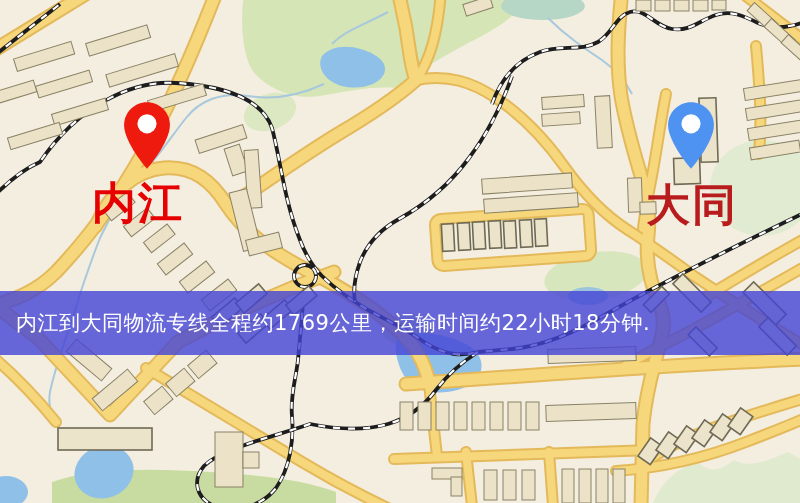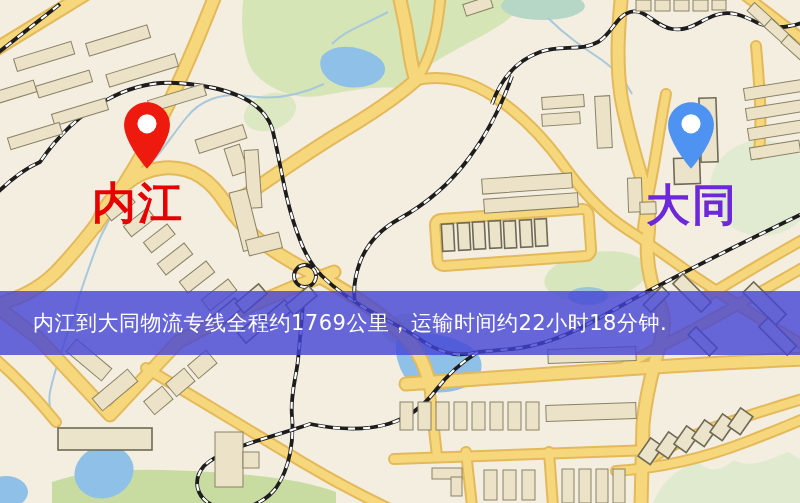--- a/index.html
+++ b/index.html
@@ -270,7 +270,7 @@
     <path d="M12,1 C5.9,1 1,5.9 1,12 C1,20.5 12,33 12,33 C12,33 23,20.5 23,12 C23,5.9 18.1,1 12,1 Z" fill="#4e93f2"></path>
     <circle cx="12" cy="11.4" r="4.6" fill="#ffffff"></circle>
   </svg>
-  <div class="city-label" style="left: 646px; top: 176px; color: #6d28d9;">大同</div>
+  <div class="city-label" style="left: 646px; top: 176px; color: #b91c1c;">大同</div>
 
 </div>
 

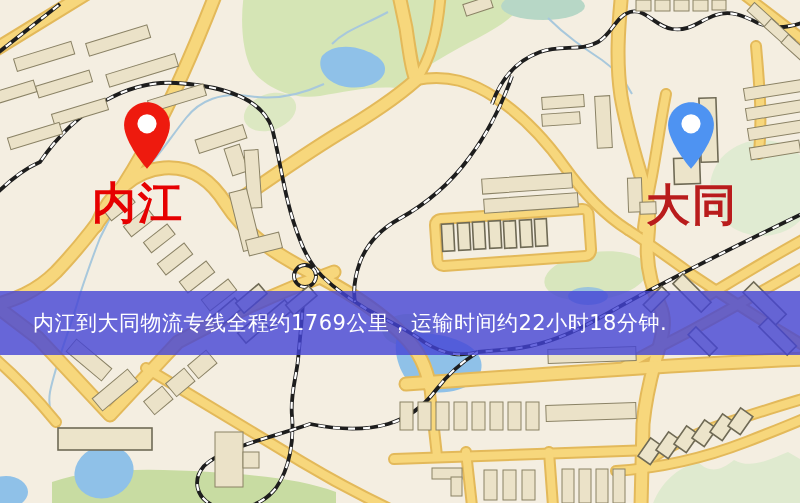--- a/index.html
+++ b/index.html
@@ -19,7 +19,7 @@
               text-shadow:0 0 2px rgba(255,255,255,.35);white-space:nowrap;text-align:right;}
   #banner{position:absolute;left:0;top:291px;width:800px;height:64px;
           display:flex;align-items:center;}
-  #banner-text{color:#fff;font-size:21px;padding-left:33px;letter-spacing:.5px;white-space:nowrap;}
+  #banner-text{color:#fff;font-size:21px;padding-left:16px;letter-spacing:.5px;white-space:nowrap;}
   .pin{position:absolute;width:50px;height:73px;}
 </style>
 </head>

